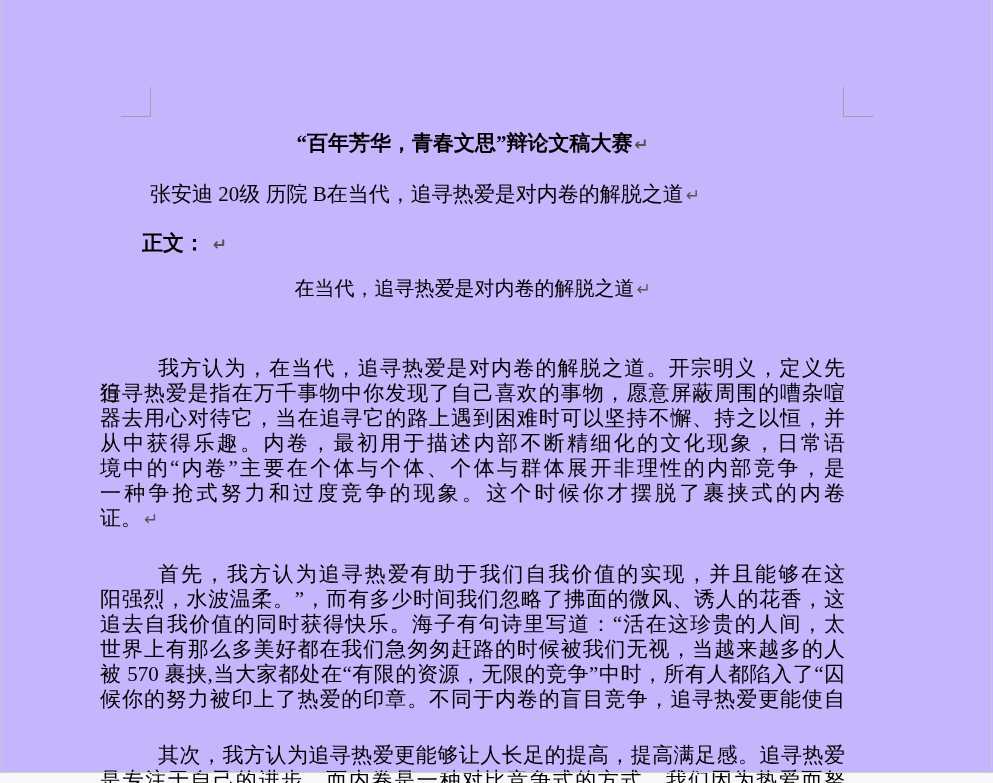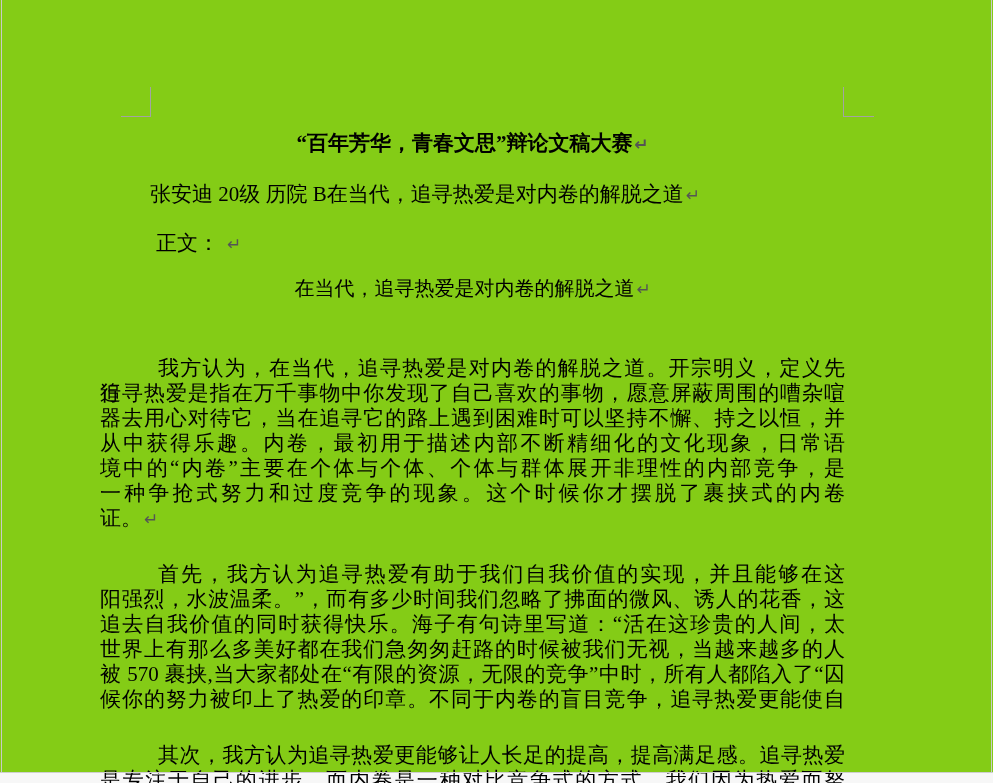--- a/index.html
+++ b/index.html
@@ -7,7 +7,7 @@
     position: relative;
     width: 993px;
     height: 783px;
-    background: #84cc16;
+    background: #c4b5fd;
     overflow: hidden;
     font-family: "Liberation Serif", "DejaVu Serif", serif;
     color: #000000;

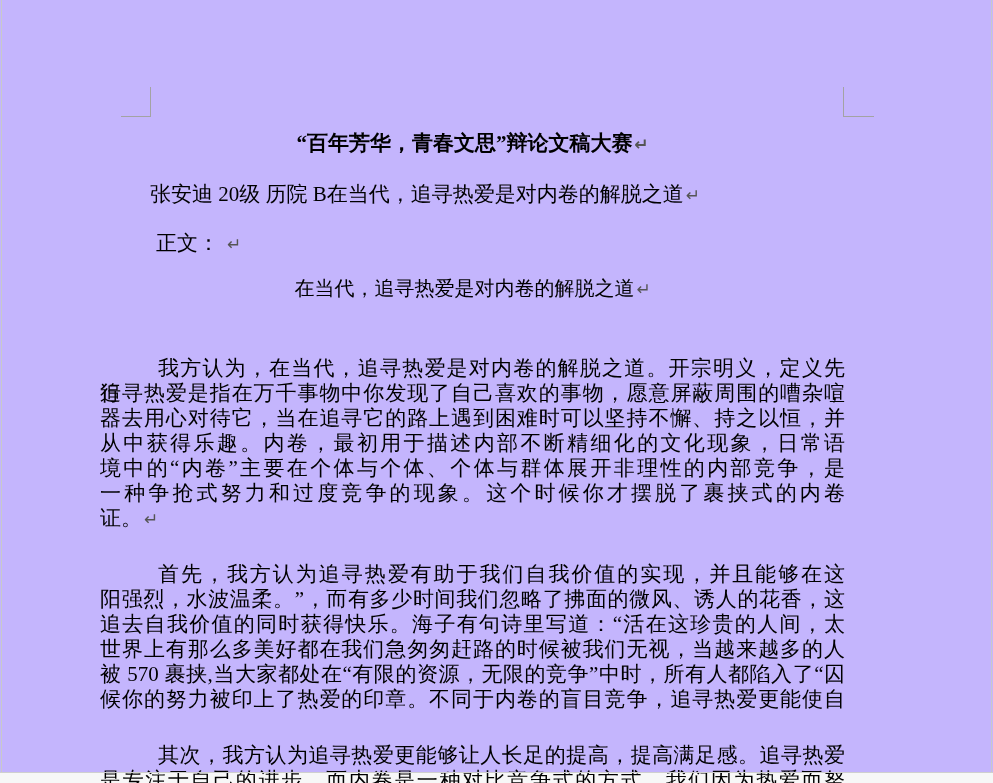--- a/index.html
+++ b/index.html
@@ -33,8 +33,8 @@
     font-weight: normal; font-size: 21px; line-height: 22px; white-space: nowrap;
   }
   .doc-body-label {
-    position: absolute; top: 230px; left: 56px;
-    font-weight: normal; font-size: 21px; line-height: 27px;
+    position: absolute; top: 230px; left: 42px;
+    font-weight: bold; font-size: 21px; line-height: 27px;
   }
   .doc-subtitle {
     position: absolute; top: 276px; left: 0; width: 100%;

